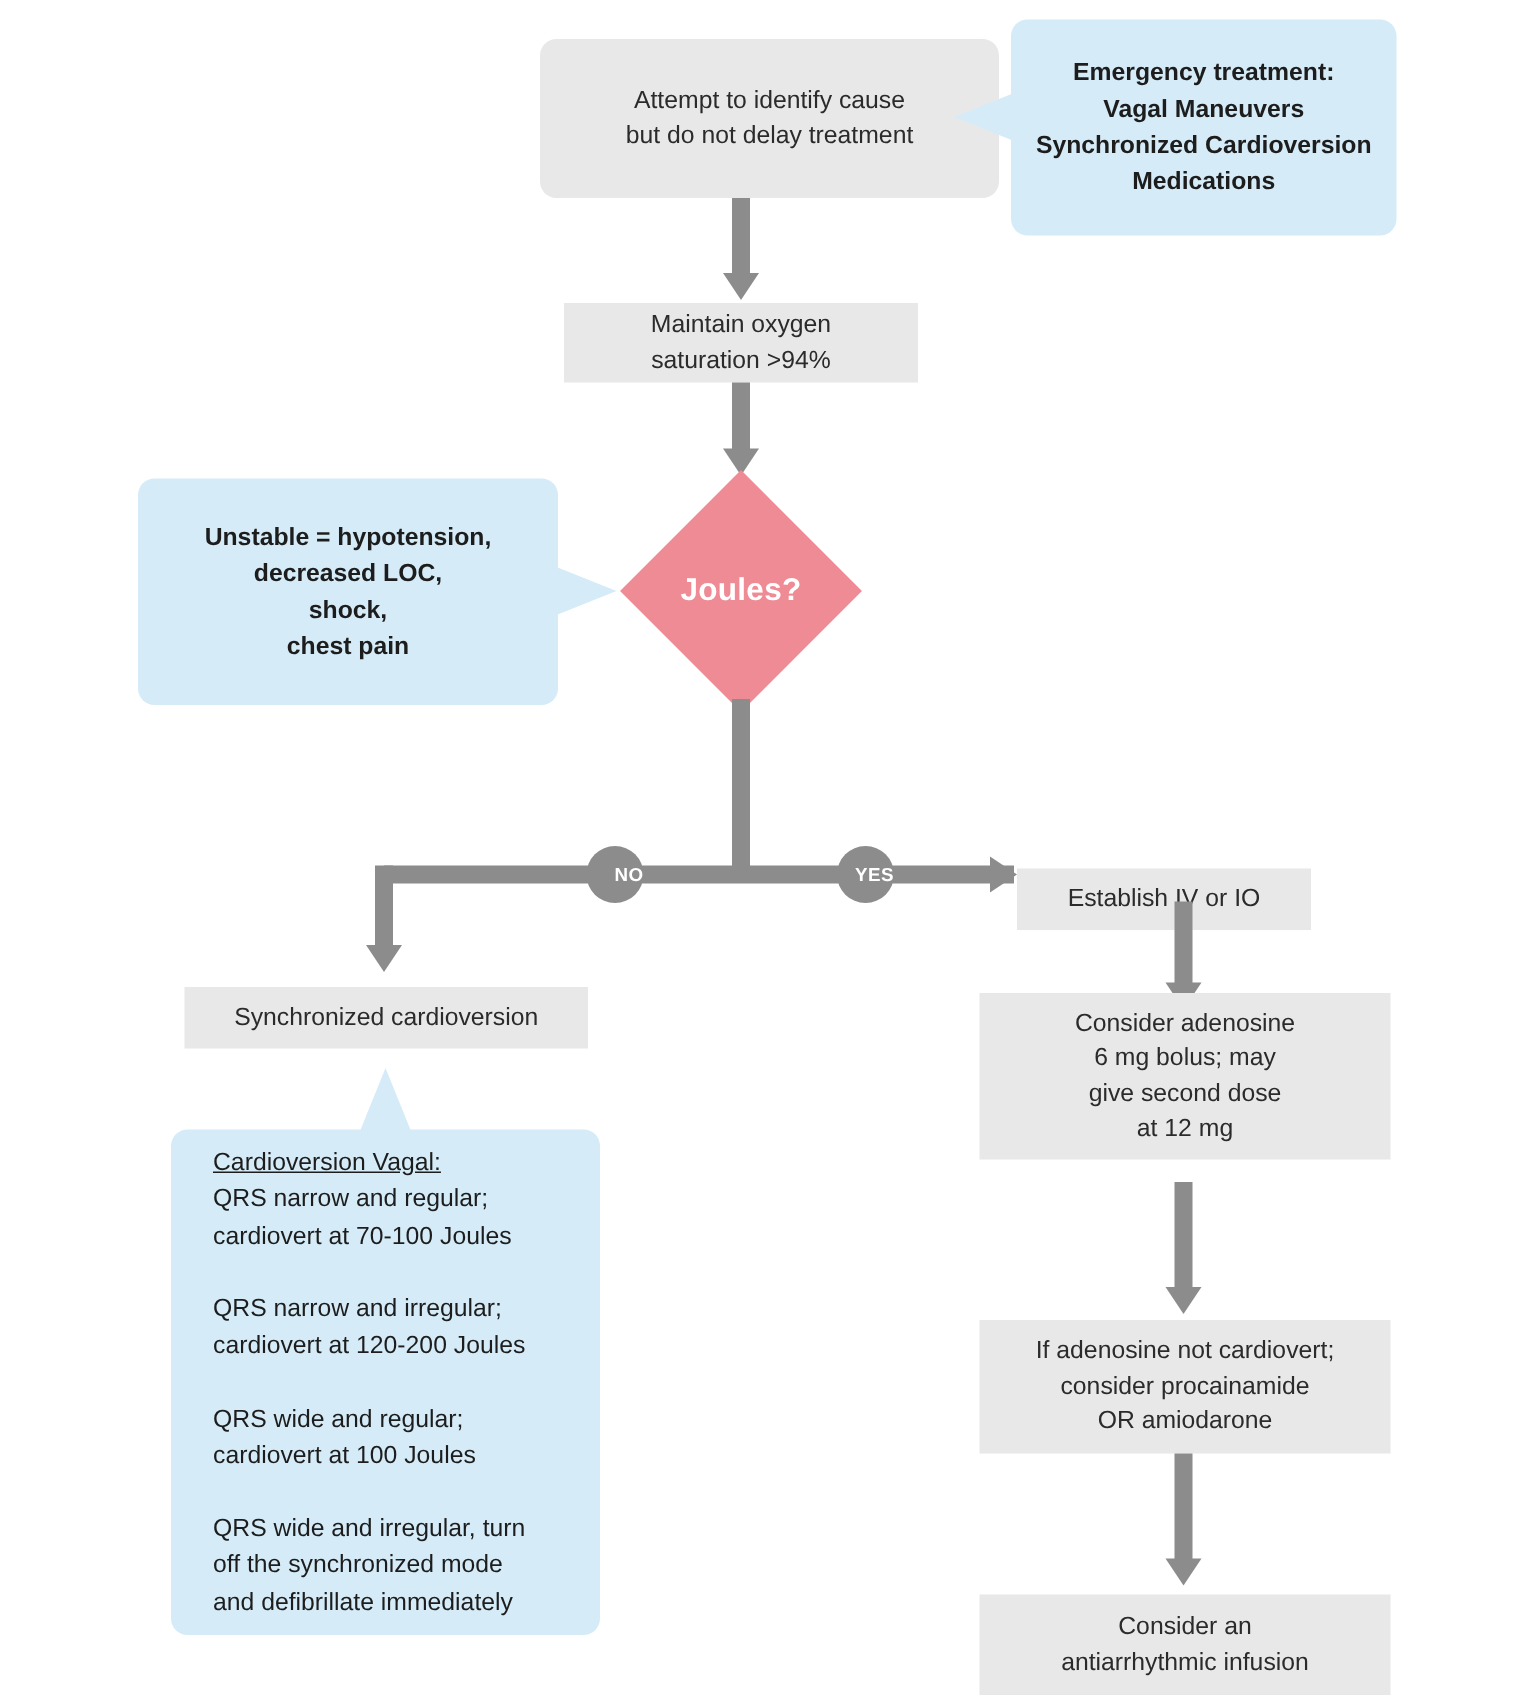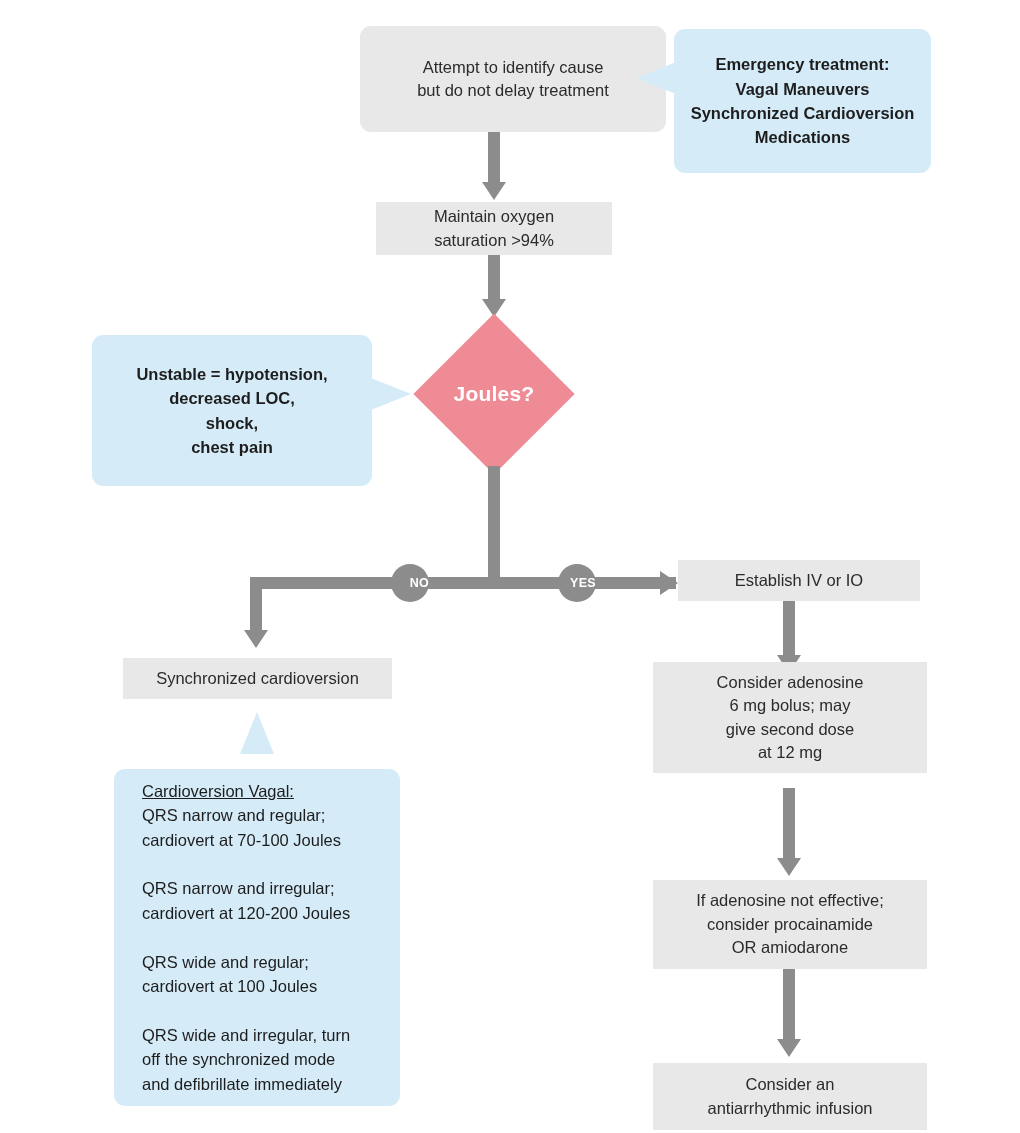--- a/index.html
+++ b/index.html
@@ -56,7 +56,6 @@
     font-size: 16.5px;
     line-height: 1.48;
     text-align: center;
-    margin-top: 16px;
   }
   .callout .txt { white-space: pre-line; display: block; }
   .callout.plain { font-weight: normal; text-align: left; }

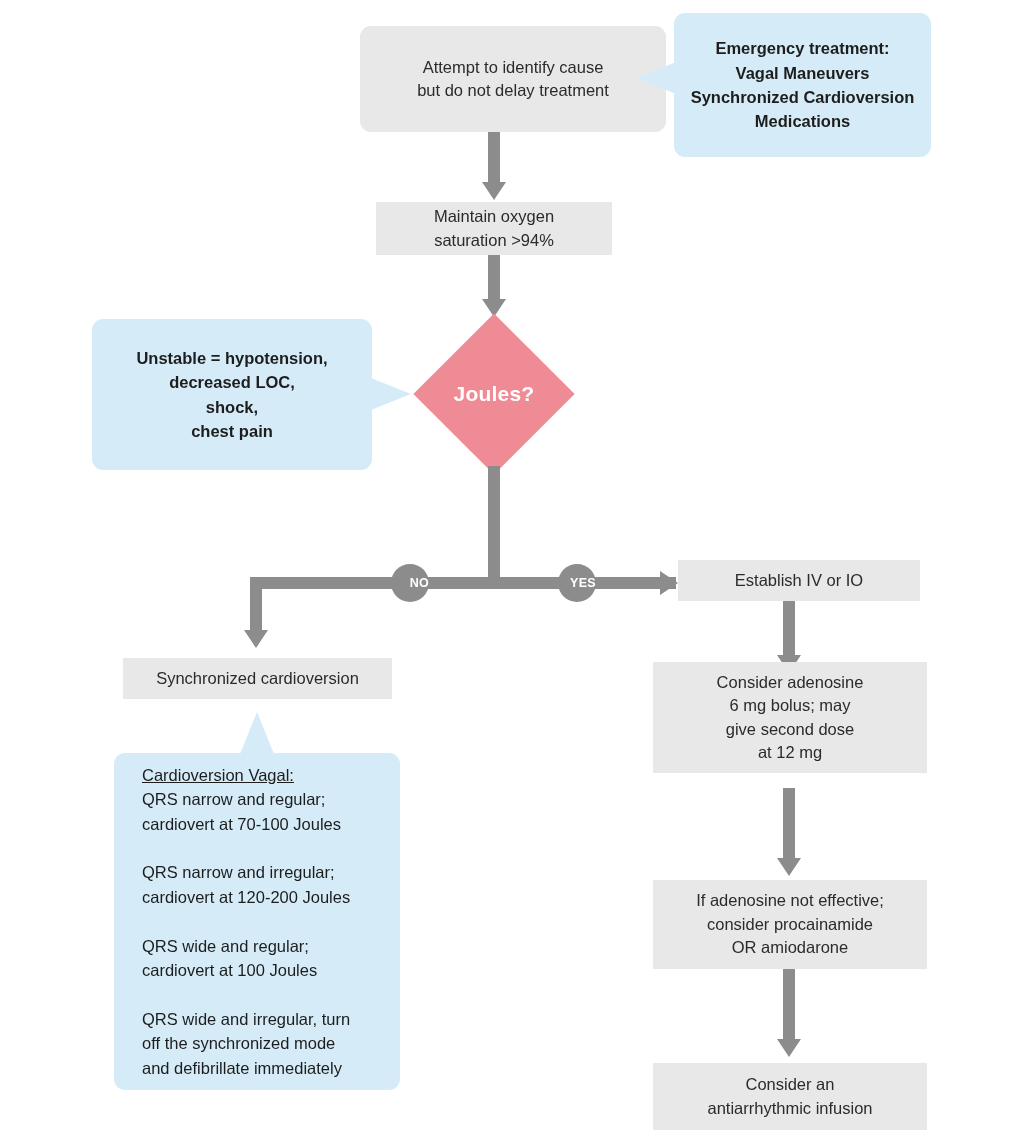--- a/index.html
+++ b/index.html
@@ -227,7 +227,7 @@
     </span>
   </div>
 
-  <div class="node proc" style="left:678px; top:560px; width:242px; height:41px;justify-content:center;">
+  <div class="node proc" style="left:678px; top:579px; width:196px; height:41px;justify-content:center;">
     <span class="txt">Establish IV or IO</span>
   </div>
 

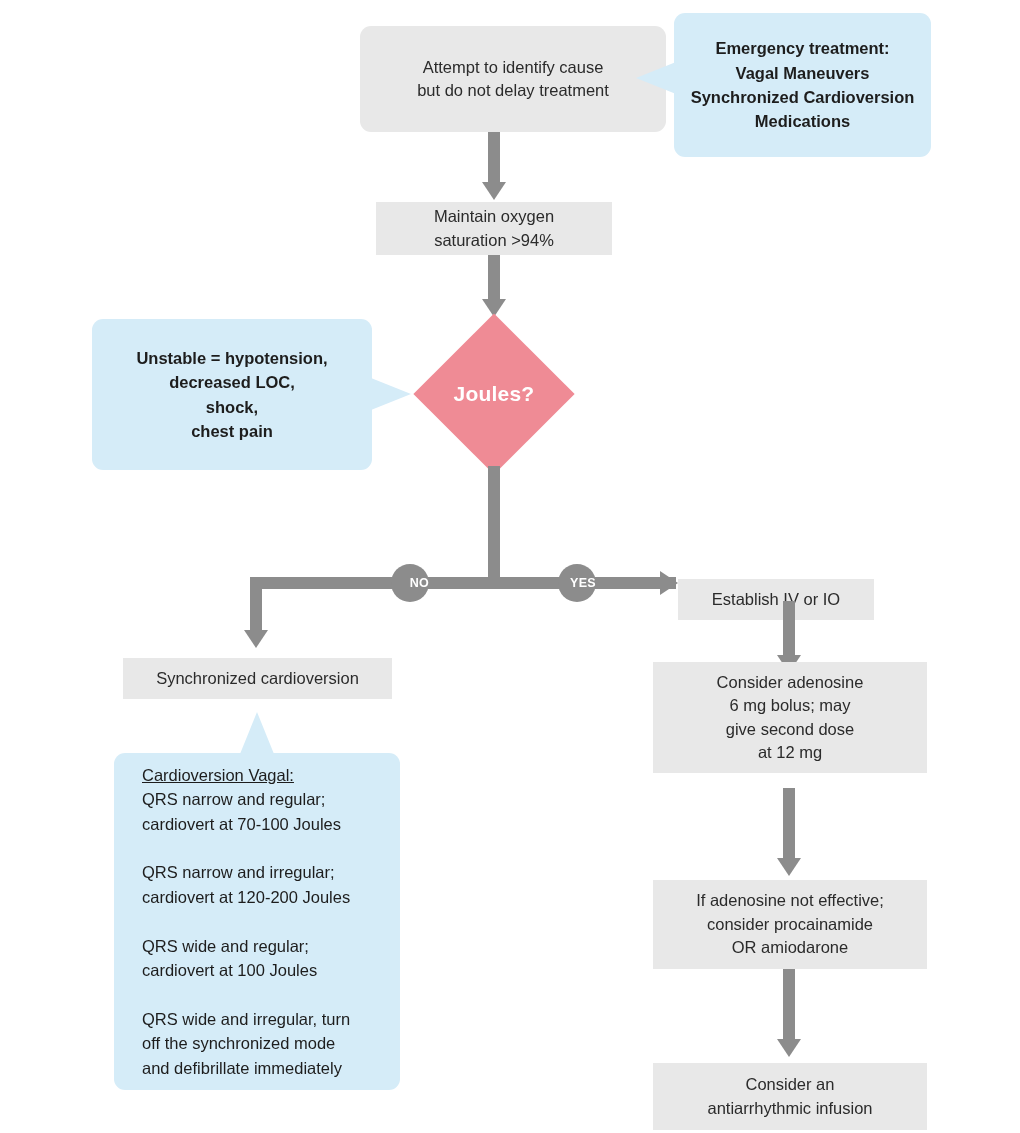--- a/index.html
+++ b/index.html
@@ -245,7 +245,7 @@
   <div class="arrow-down" style="left:776.5px; top:858px;"></div>
 
   <div class="node proc" style="left:653px; top:880px; width:274px; height:89px;">
-    <span class="txt">If adenosine not effective;
+    <span class="txt">If adenosine not cardiovert;
 consider procainamide
 OR amiodarone</span>
   </div>

